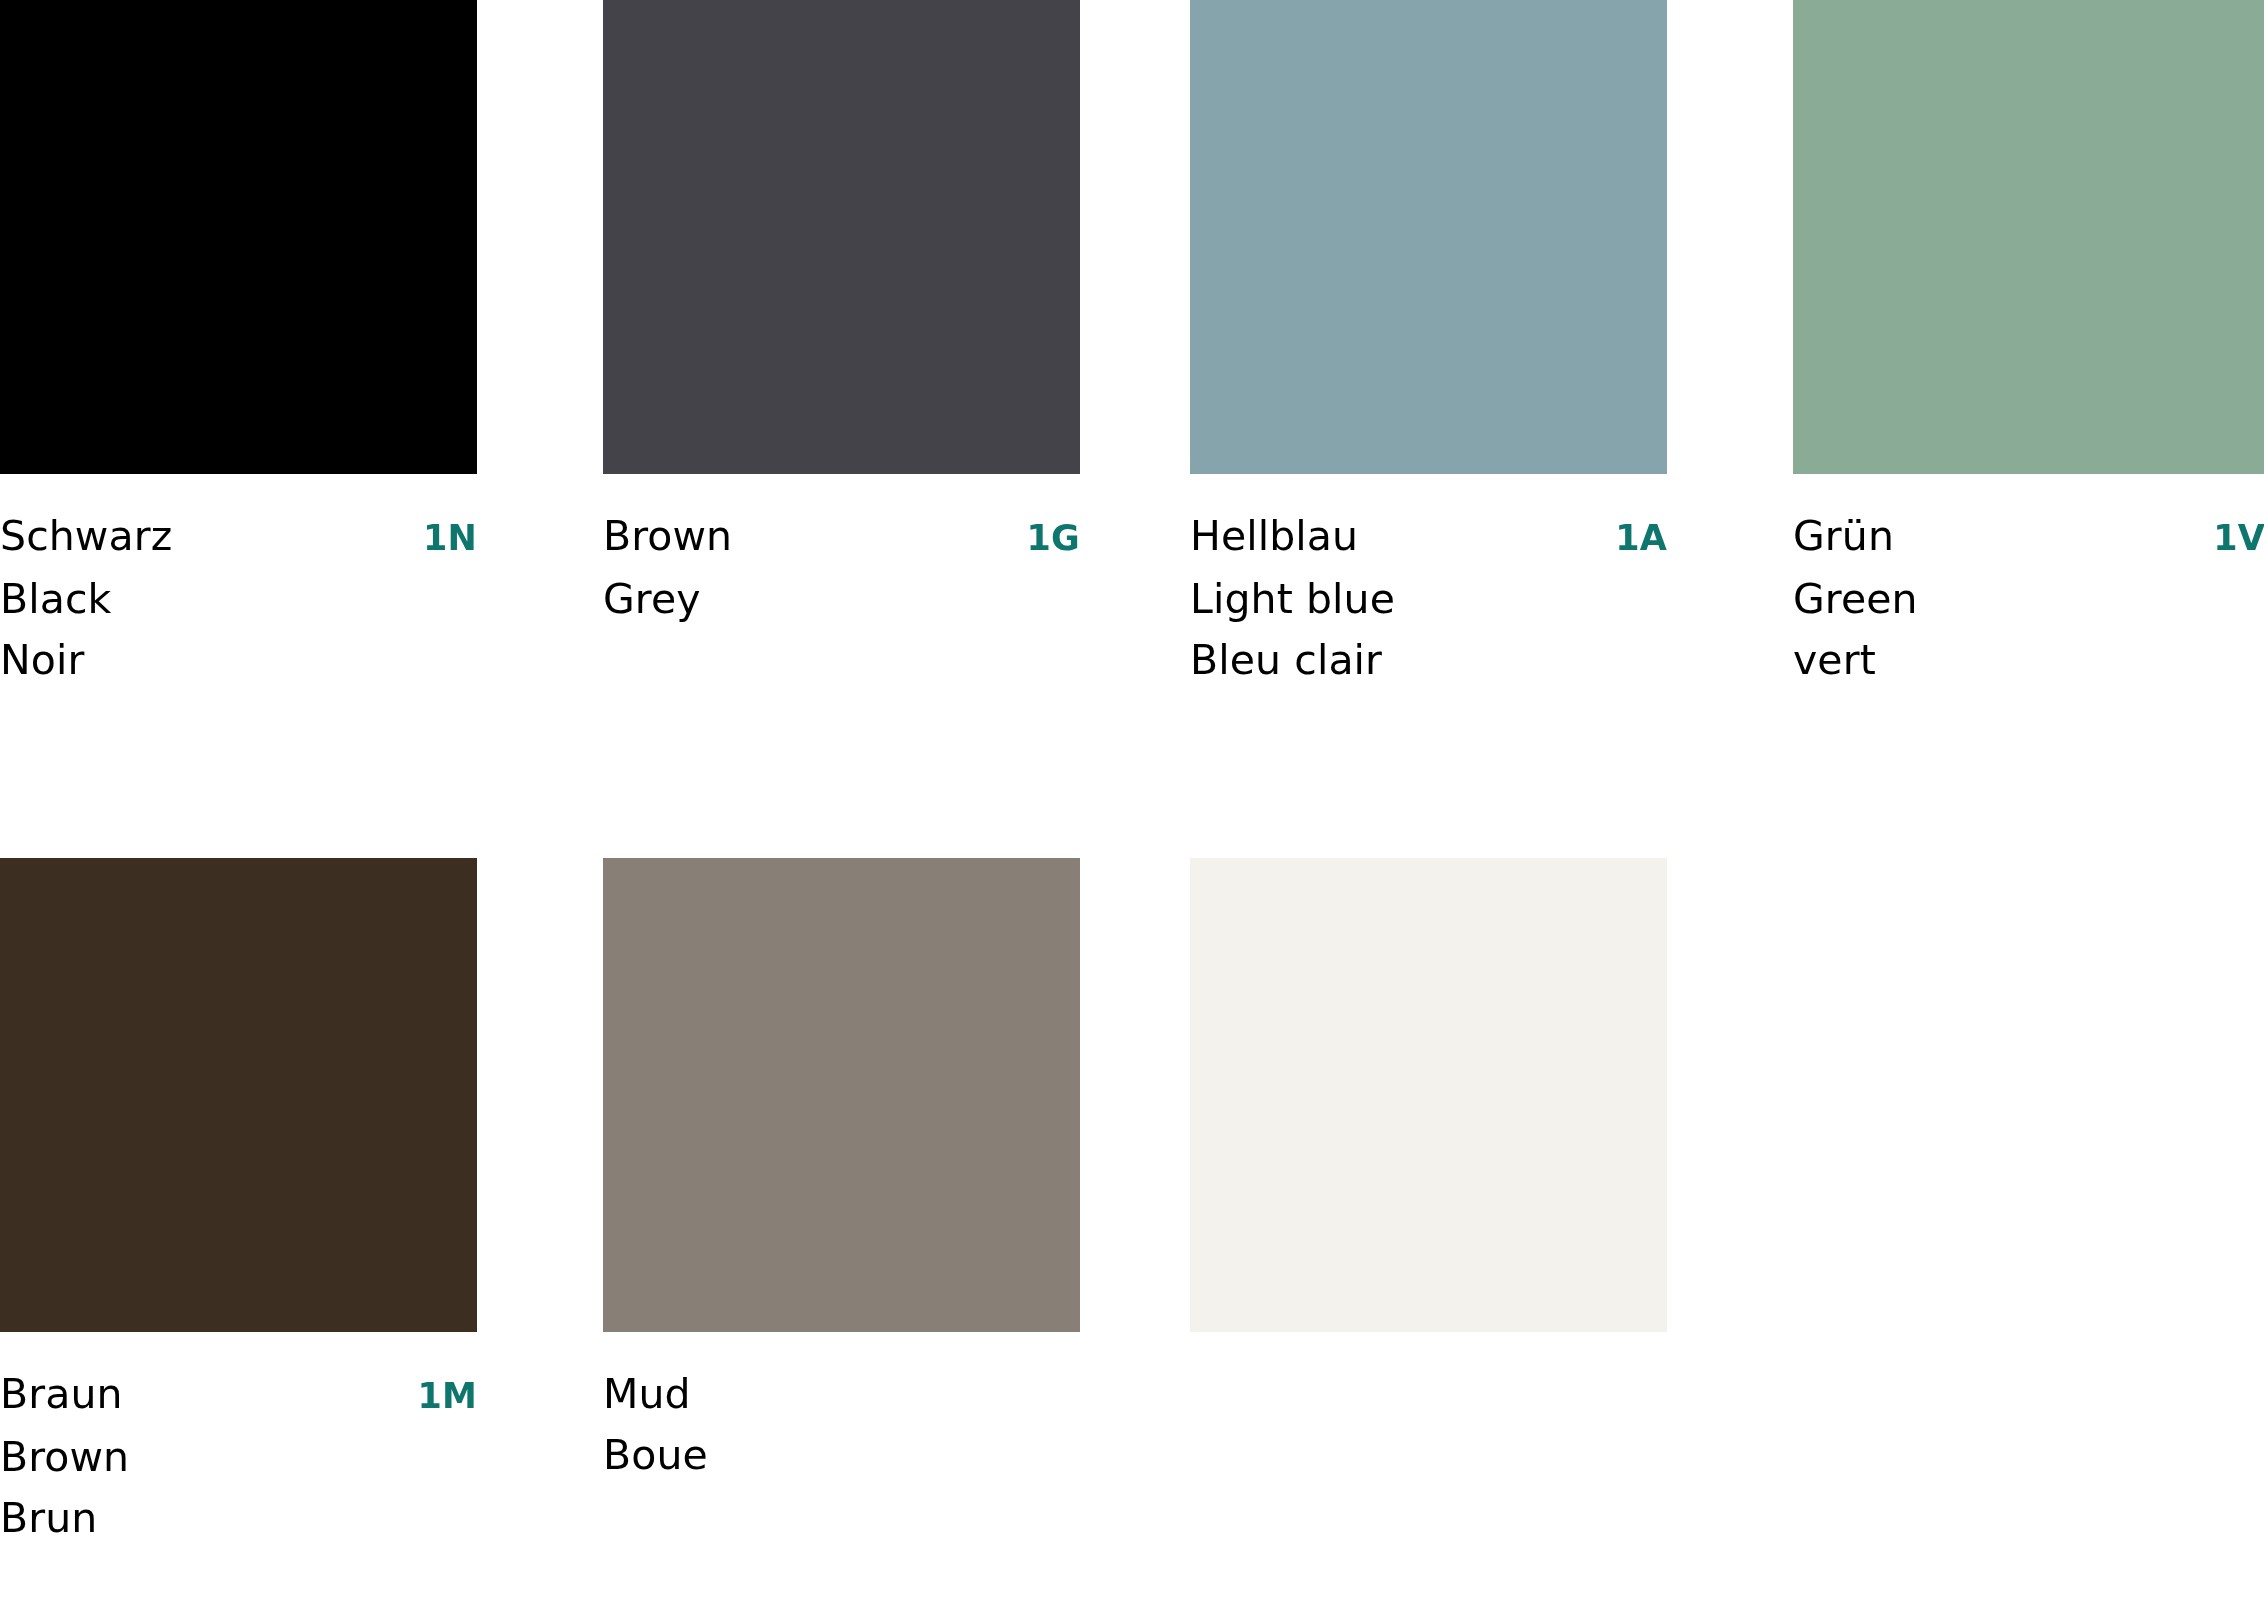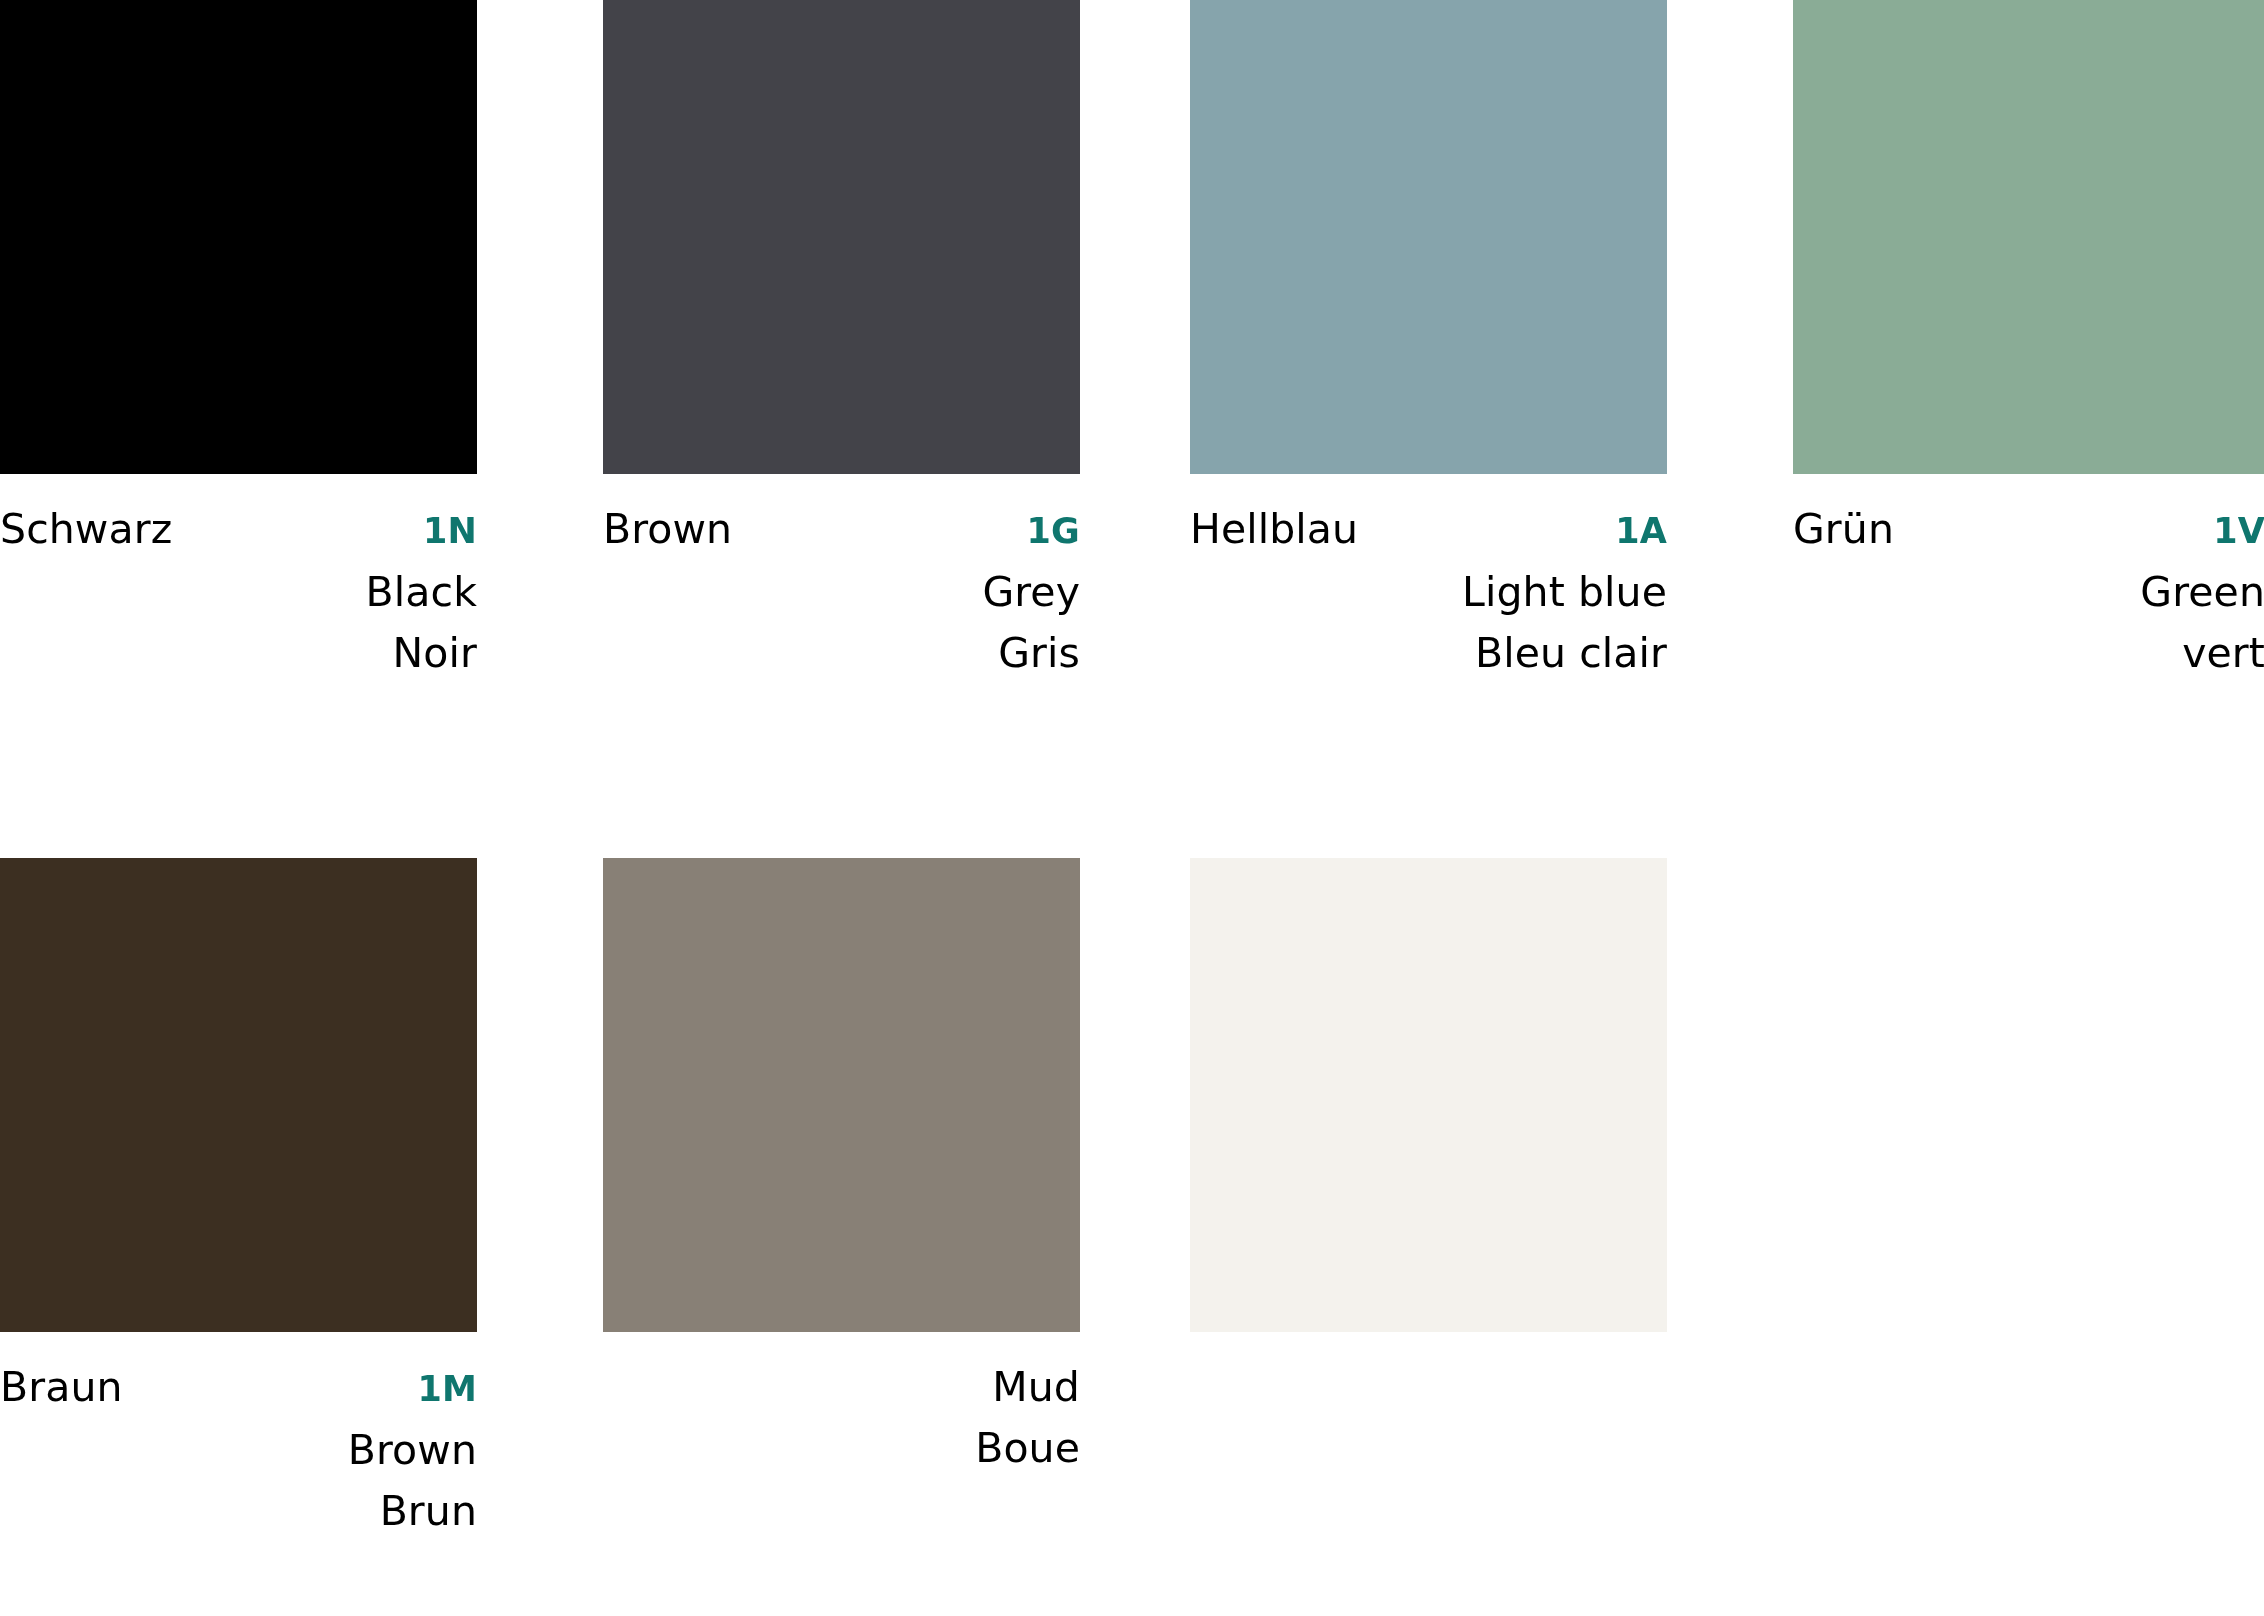--- a/index.html
+++ b/index.html
@@ -39,8 +39,7 @@
   .caption {
     position: relative;
     width: 100%;
-    padding-top: 25px;
-    text-align: right;
+    padding-top: 32px;
   }
 
   .caption-head {

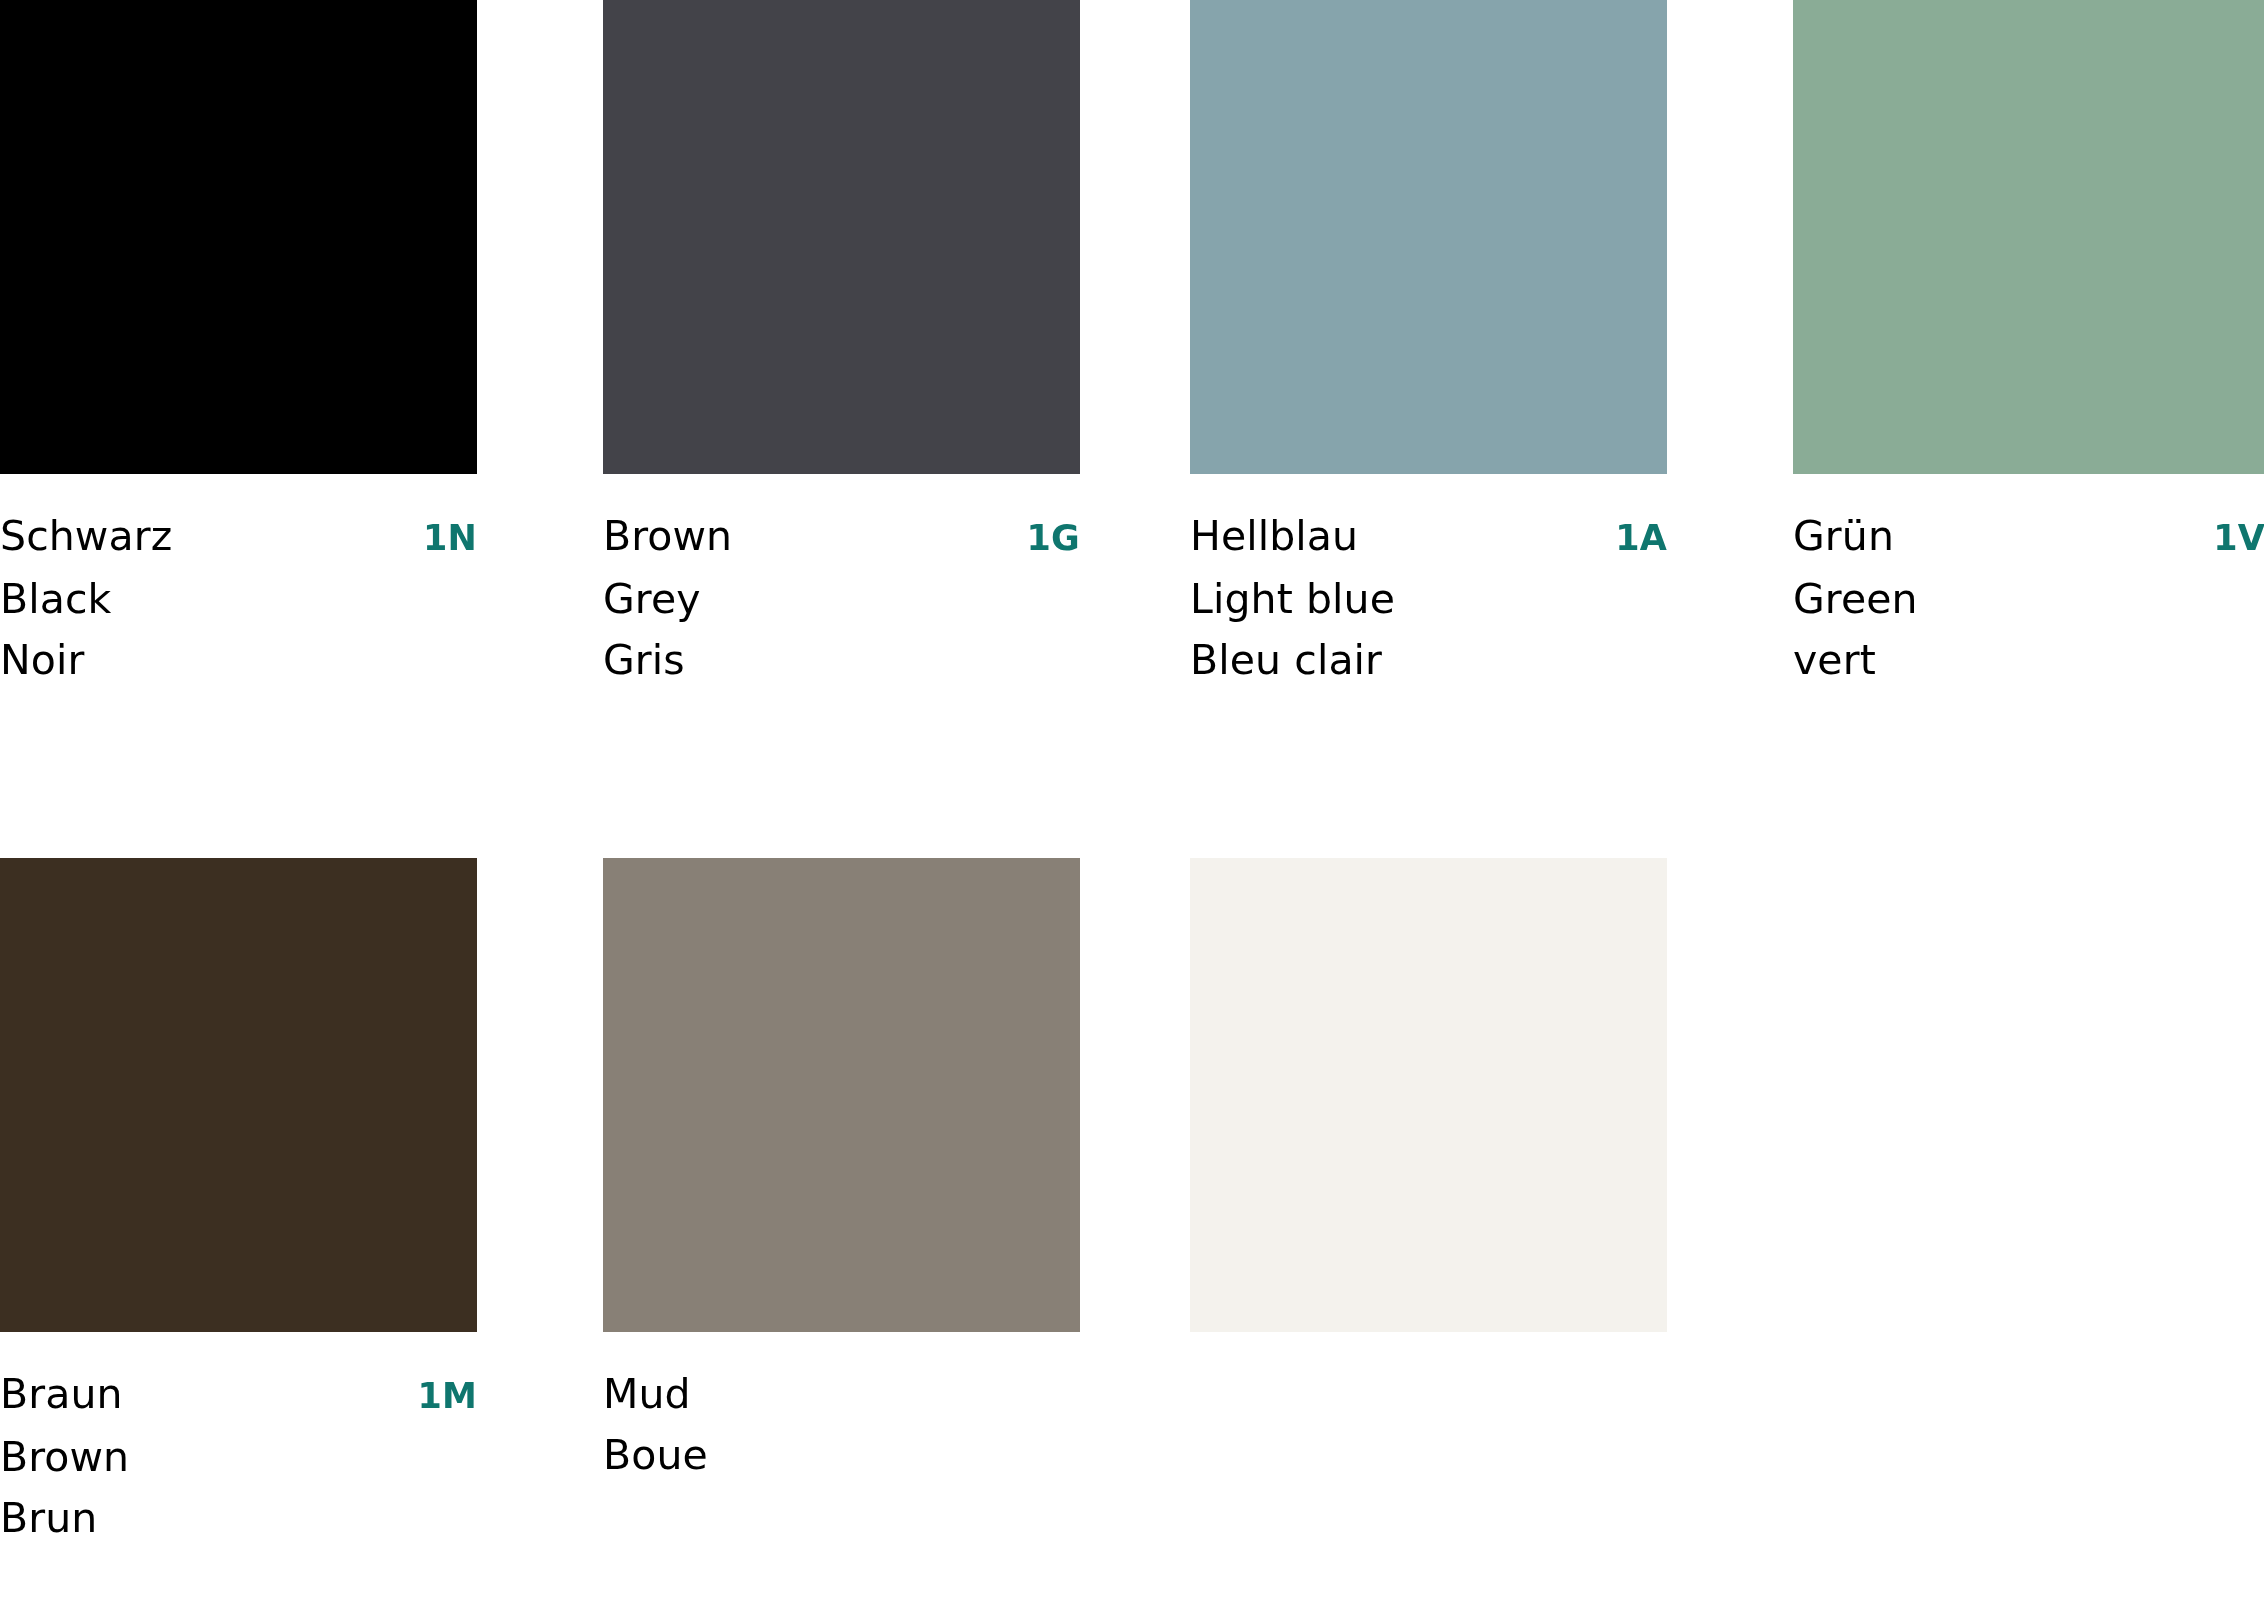--- a/index.html
+++ b/index.html
@@ -108,7 +108,6 @@
           <span class="code">1G</span>
         </div>
         <div class="name-en">Grey</div>
-        <div class="name-fr">Gris</div>
       </div>
     </div>
     <div class="cell col-2 row-0">

